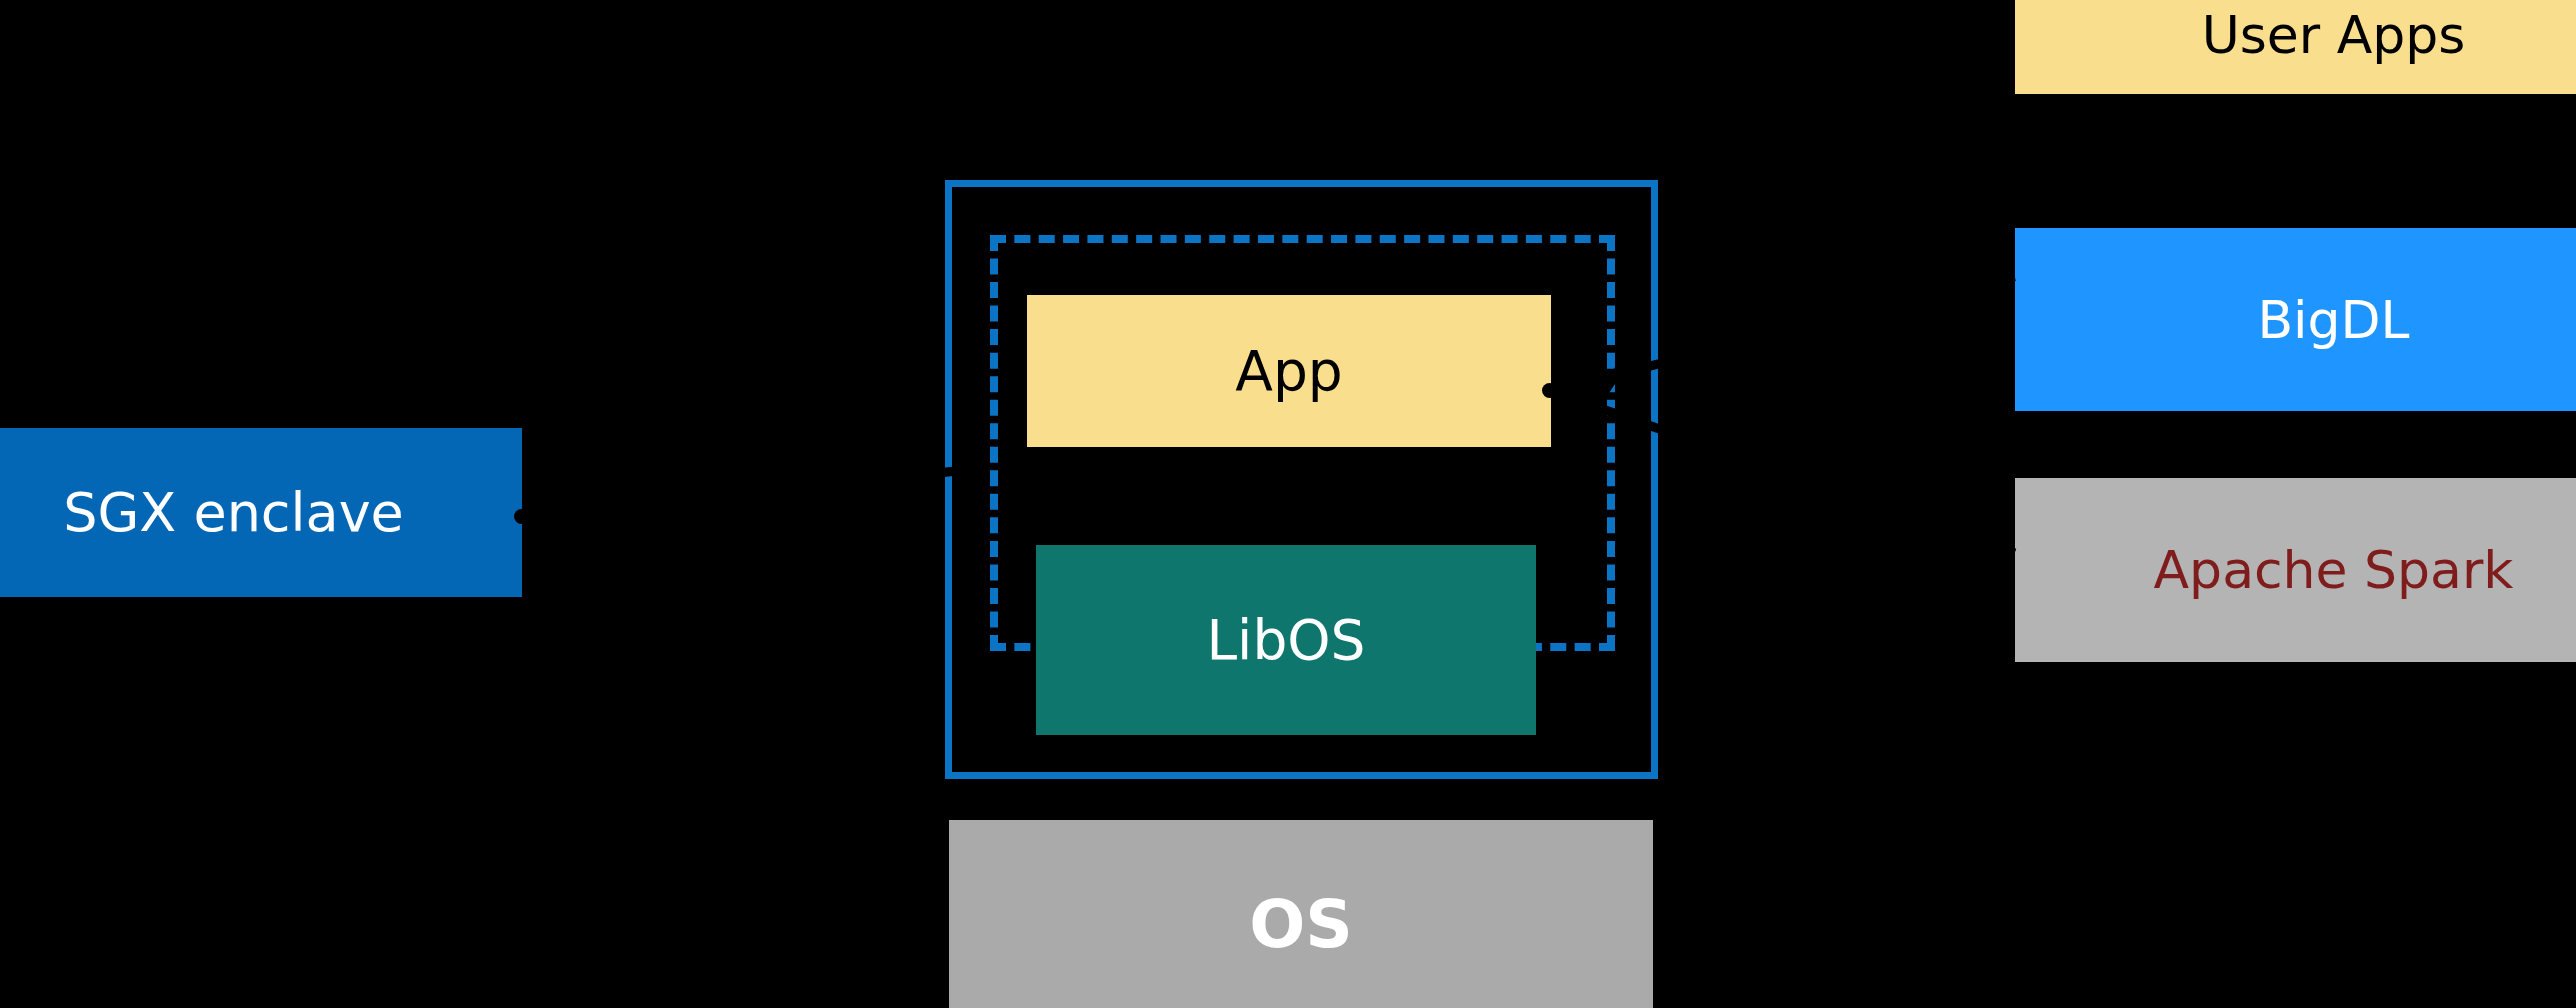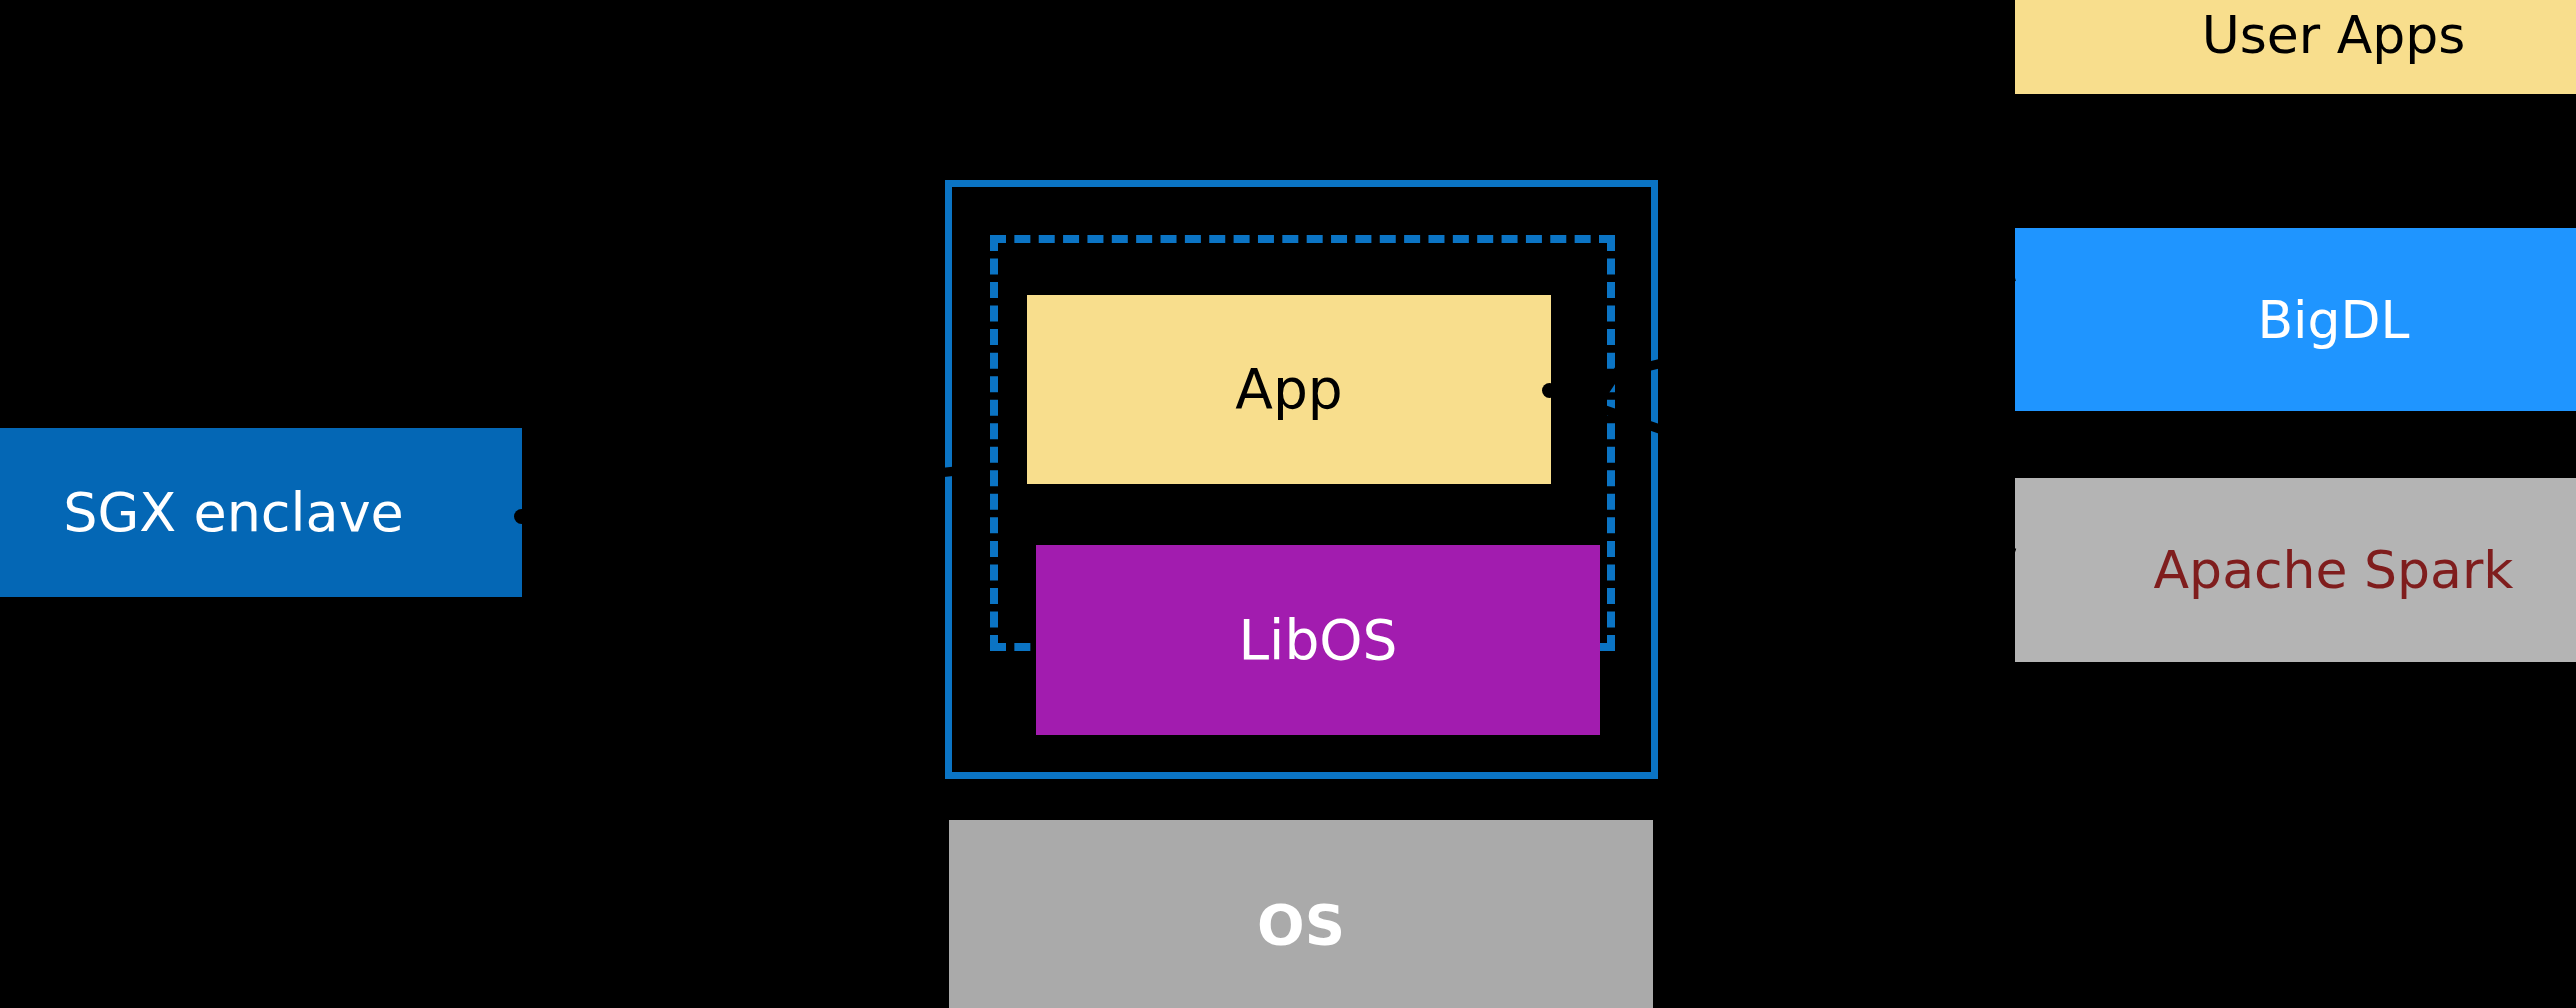--- a/index.html
+++ b/index.html
@@ -72,7 +72,7 @@
     left: 1027px;
     top: 295px;
     width: 524px;
-    height: 189px;
+    height: 152px;
     background: #F8DE8D;
   }
   #app-box .box-label {

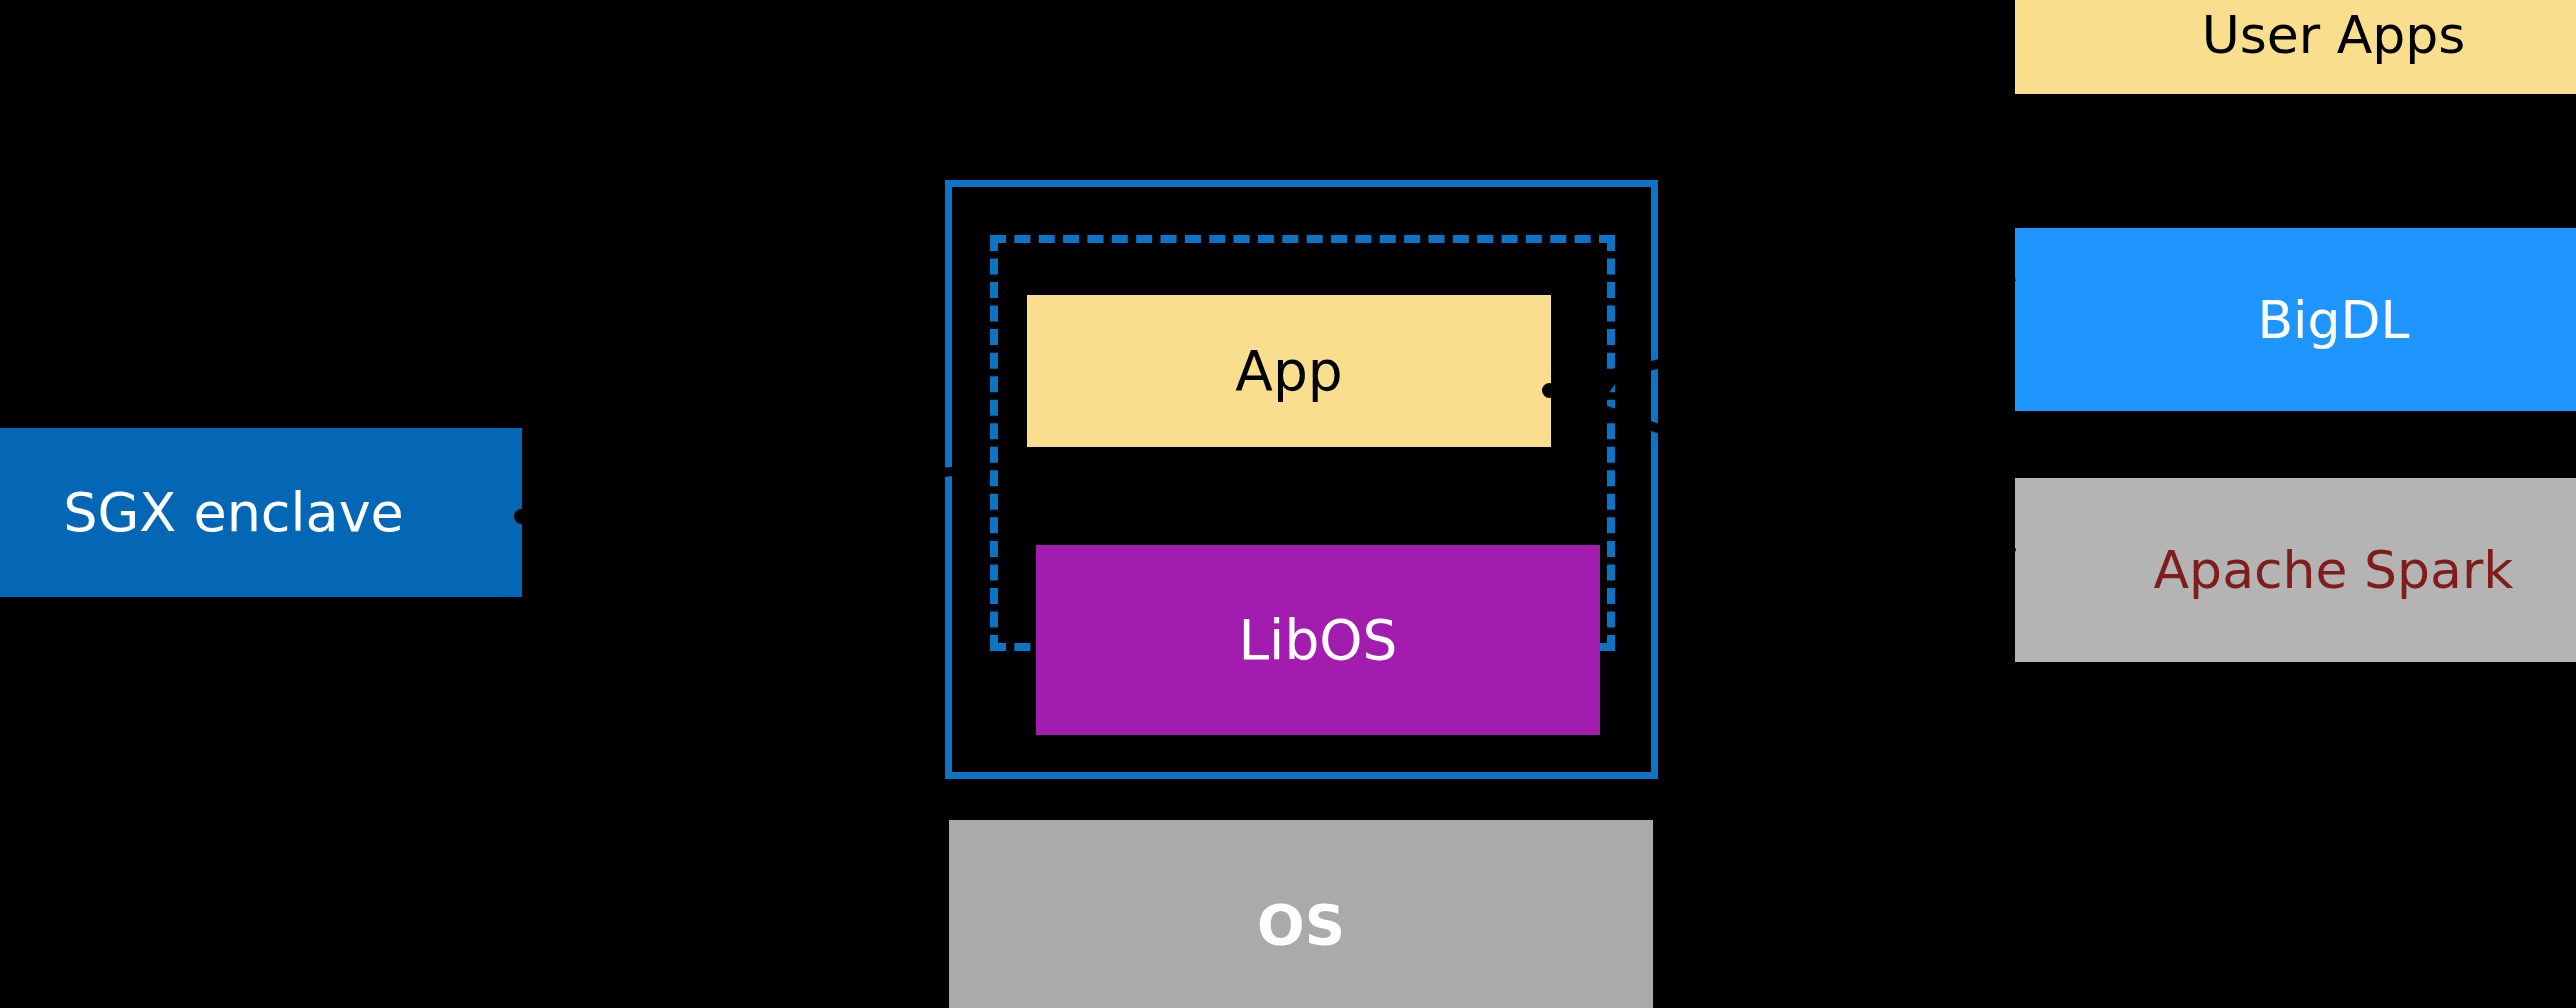--- a/index.html
+++ b/index.html
@@ -83,9 +83,9 @@
   #libos-box {
     left: 1036px;
     top: 545px;
-    width: 564px;
+    width: 500px;
     height: 190px;
-    background: #a21caf;
+    background: #0f766e;
   }
   #libos-box .box-label {
     color: #FFFFFF;

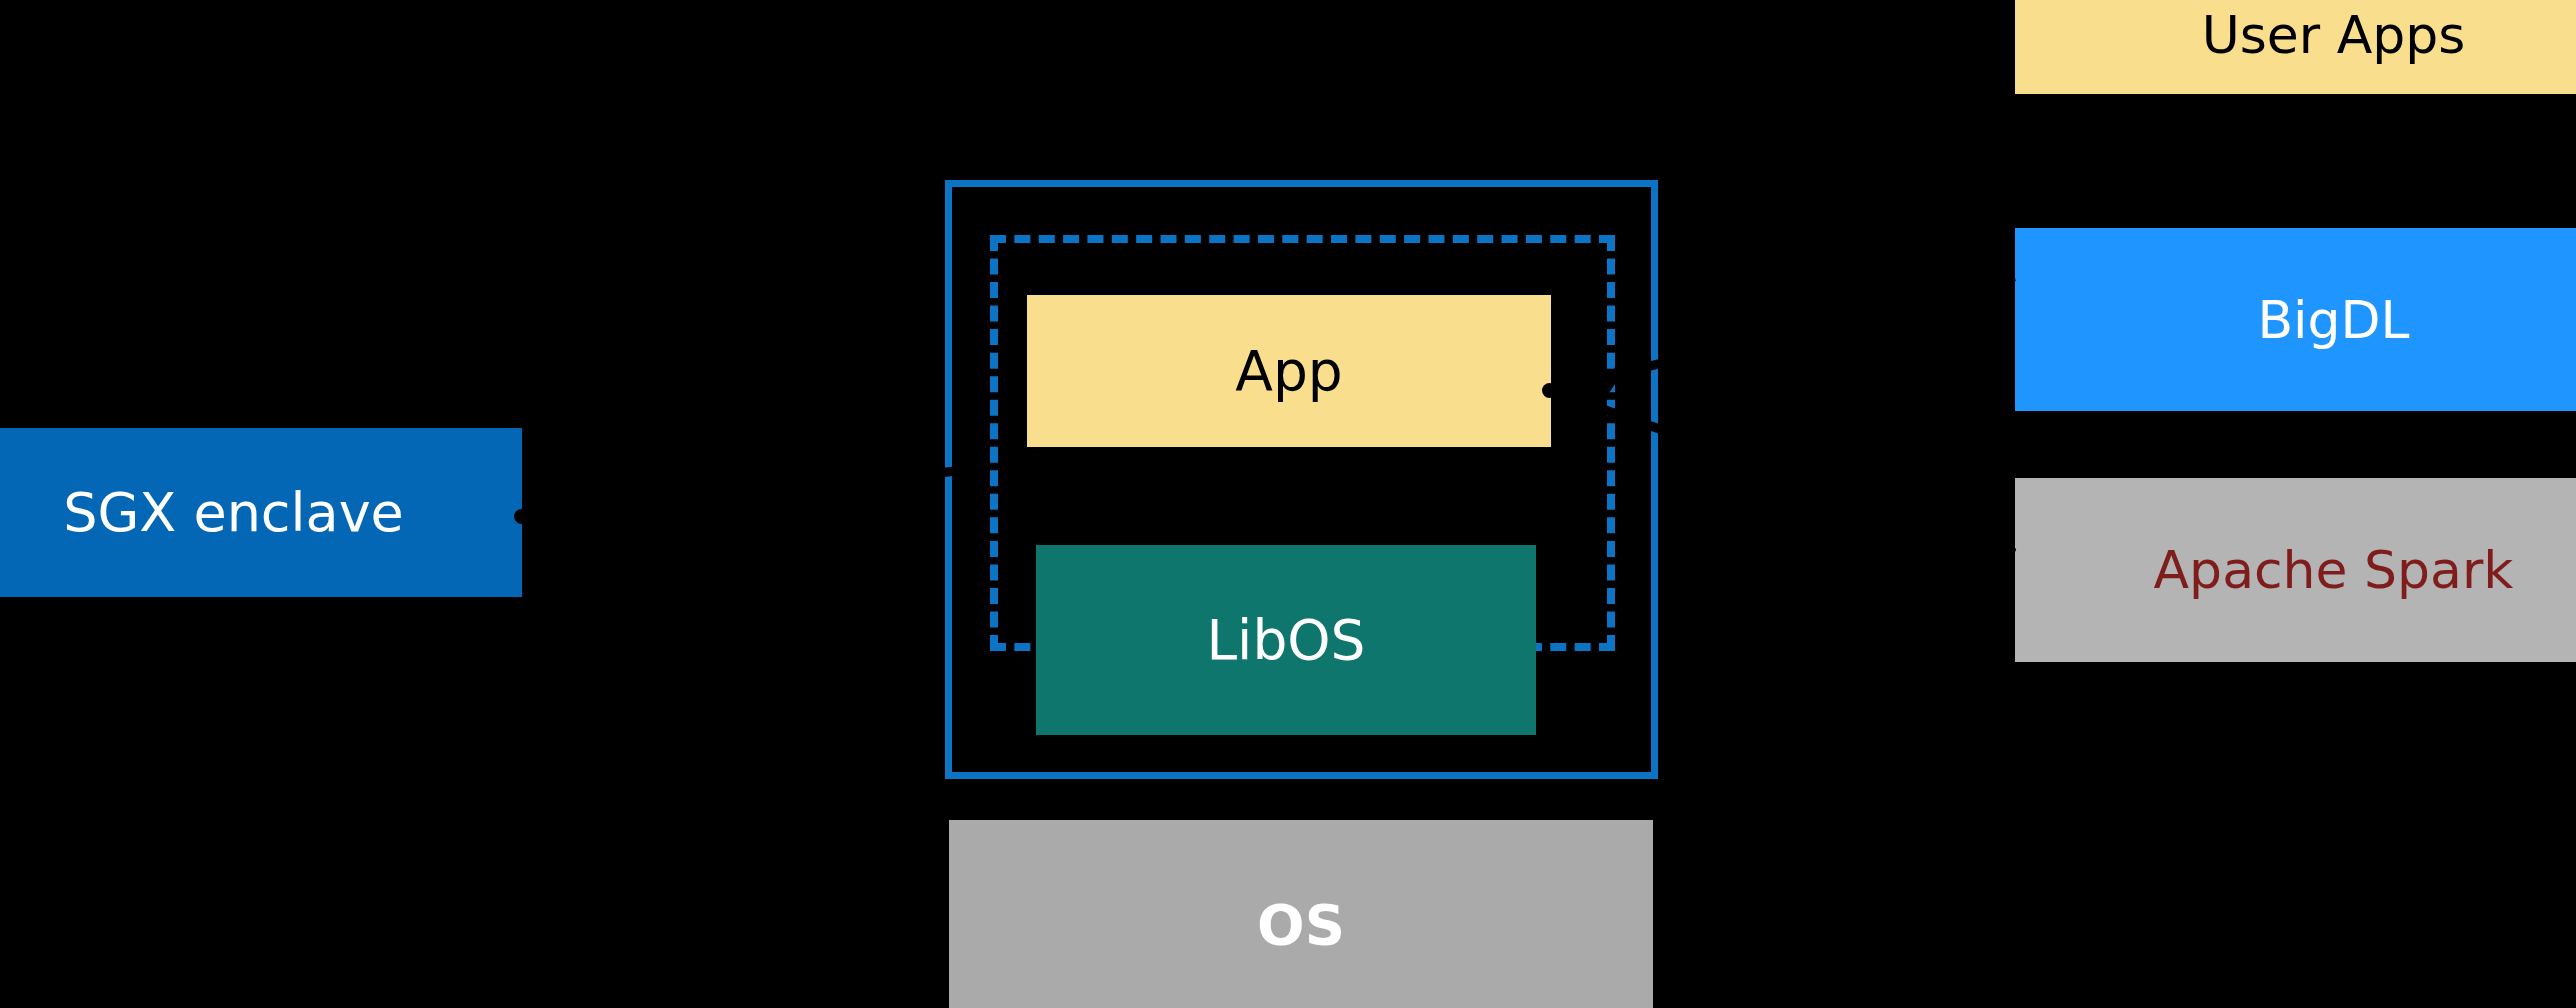--- a/index.html
+++ b/index.html
@@ -102,7 +102,7 @@
   }
   #os-box .box-label {
     color: #FFFFFF;
-    font-size: 56px;
+    font-size: 66px;
     font-weight: bold;
   }
 

